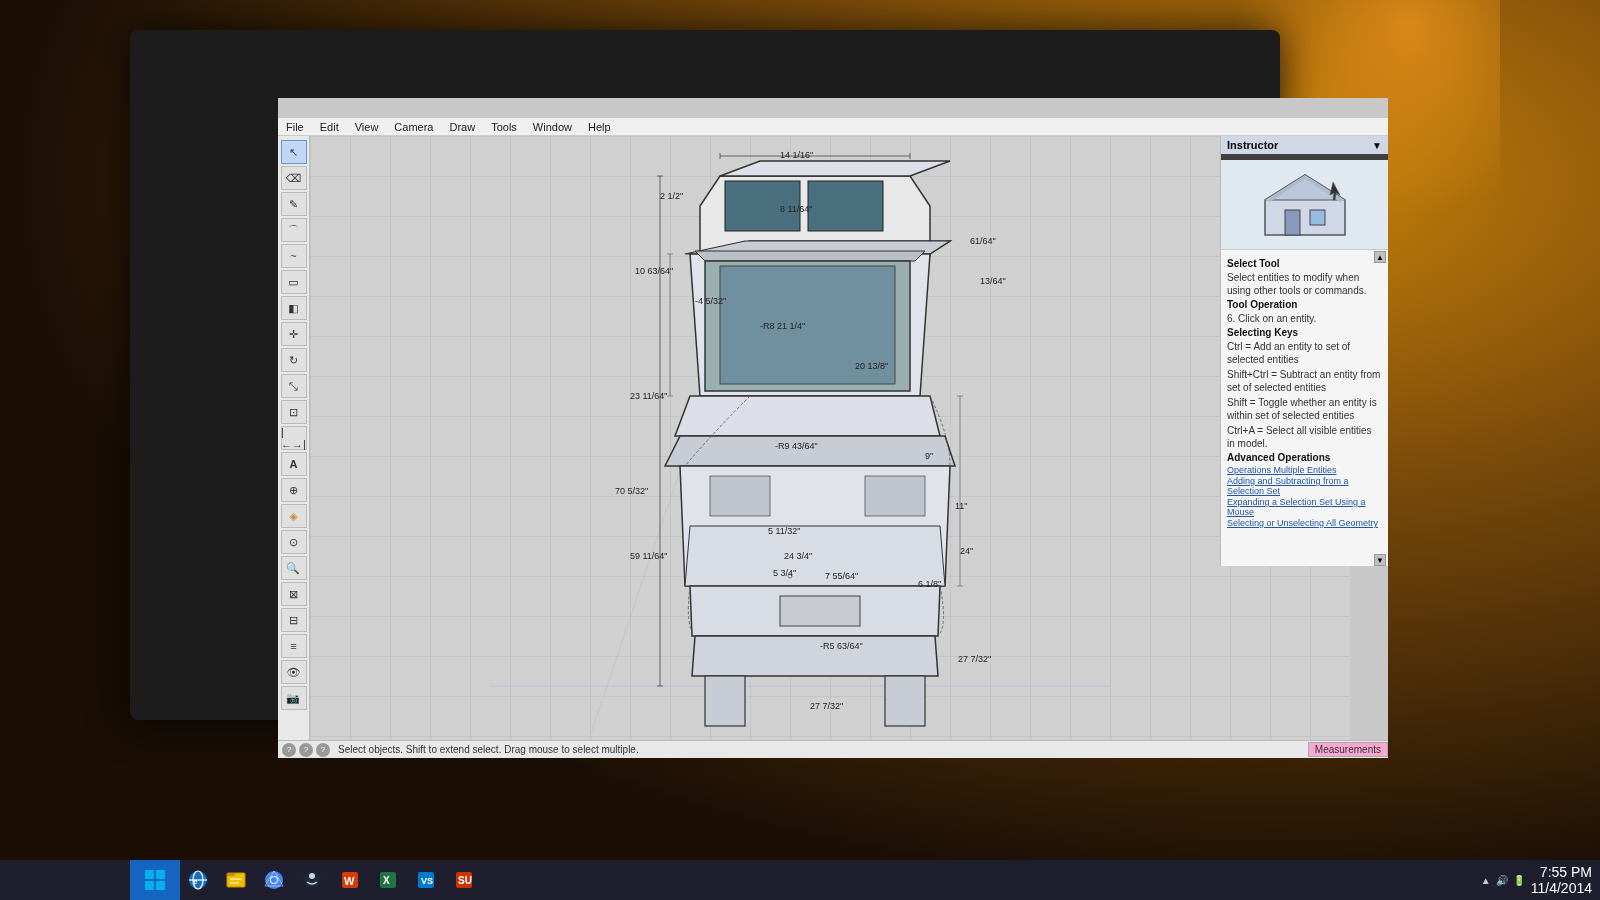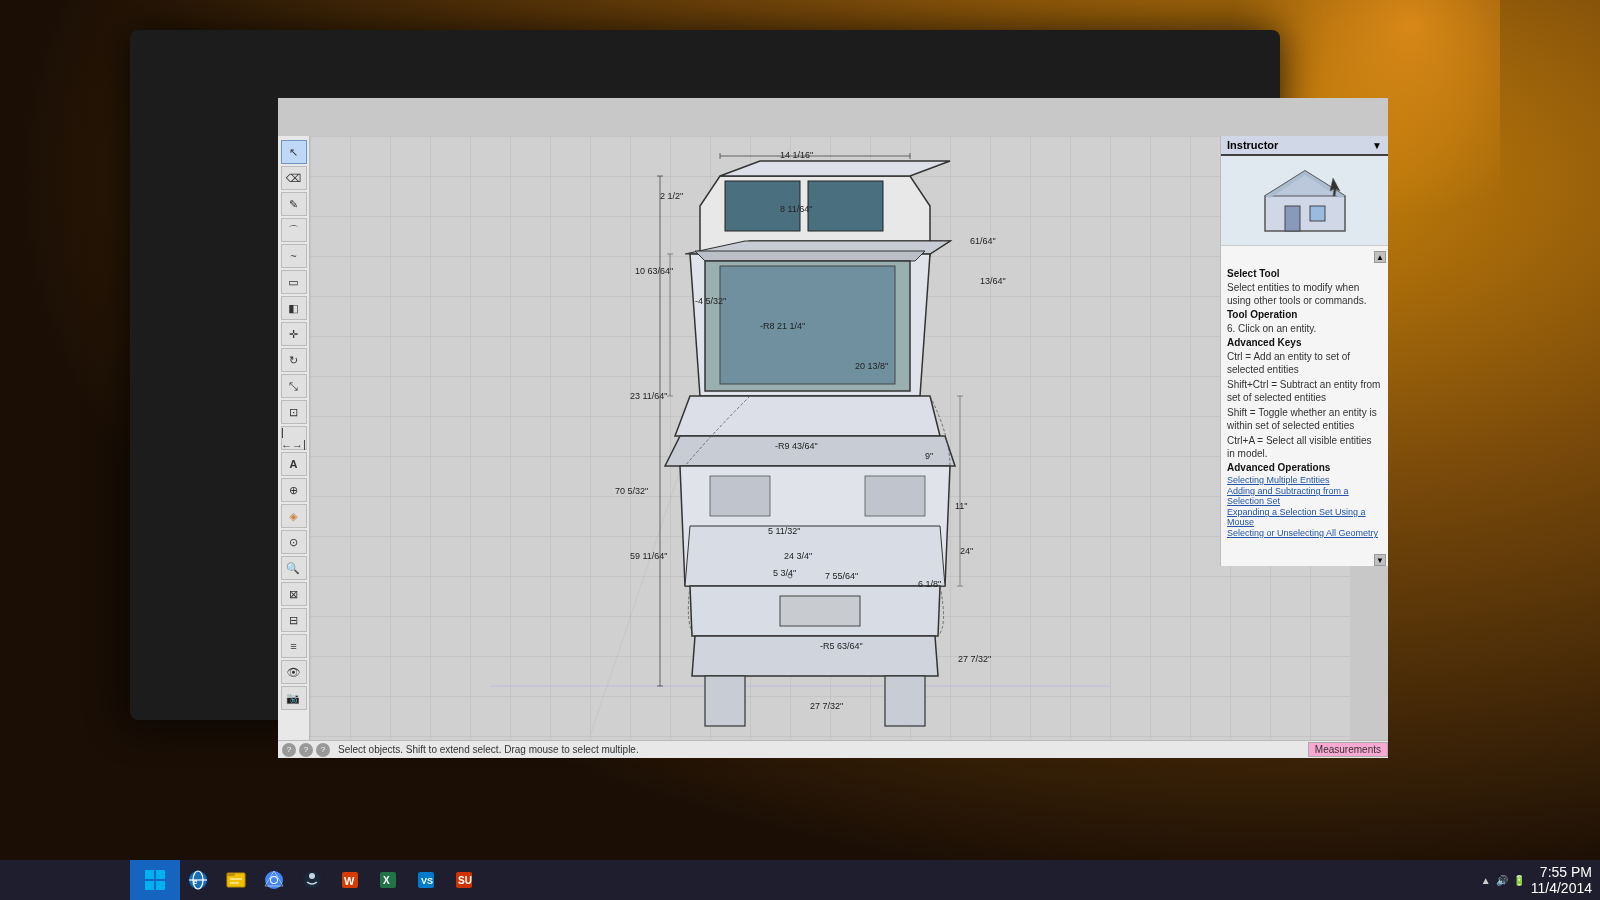--- a/index.html
+++ b/index.html
@@ -368,6 +368,16 @@
   <div class="screen">
 
 
+    <div class="menu-bar">
+      <span class="menu-item">File</span>
+      <span class="menu-item">Edit</span>
+      <span class="menu-item">View</span>
+      <span class="menu-item">Camera</span>
+      <span class="menu-item">Draw</span>
+      <span class="menu-item">Tools</span>
+      <span class="menu-item">Window</span>
+      <span class="menu-item">Help</span>
+    </div>
 
     <div class="toolbar-left">
       <div class="tool-btn active" title="Select">↖</div>

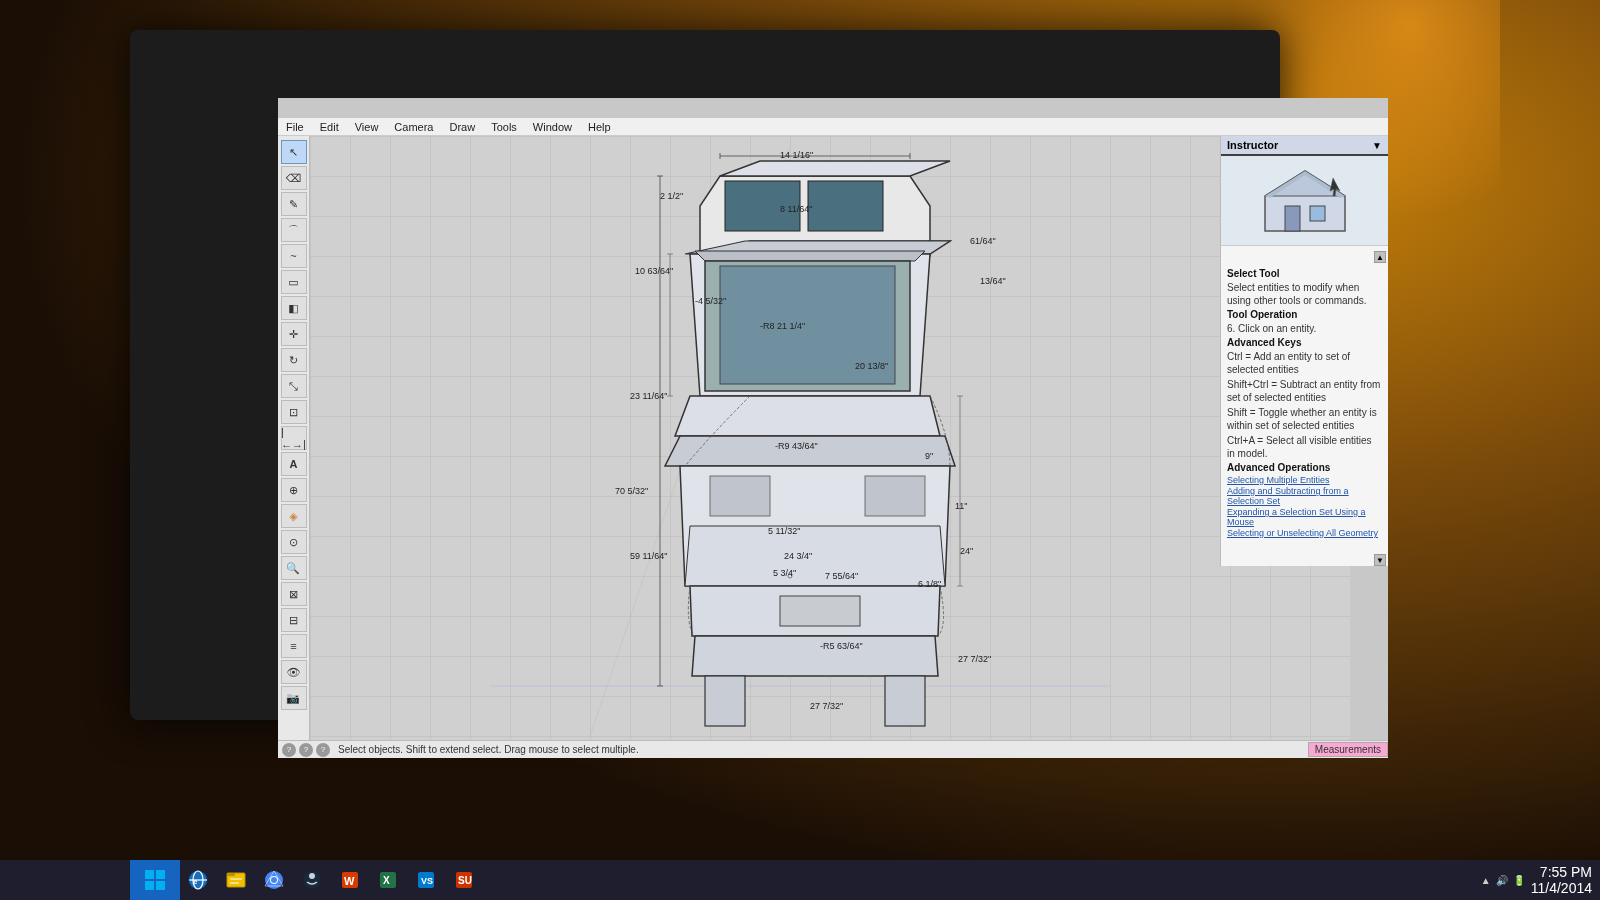--- a/index.html
+++ b/index.html
@@ -172,7 +172,7 @@
       padding: 3px 6px;
       font-size: 11px;
       font-weight: bold;
-      border-bottom: 2px solid #404040;
+      border-bottom: 6px solid #404040;
       display: flex;
       justify-content: space-between;
       align-items: center;

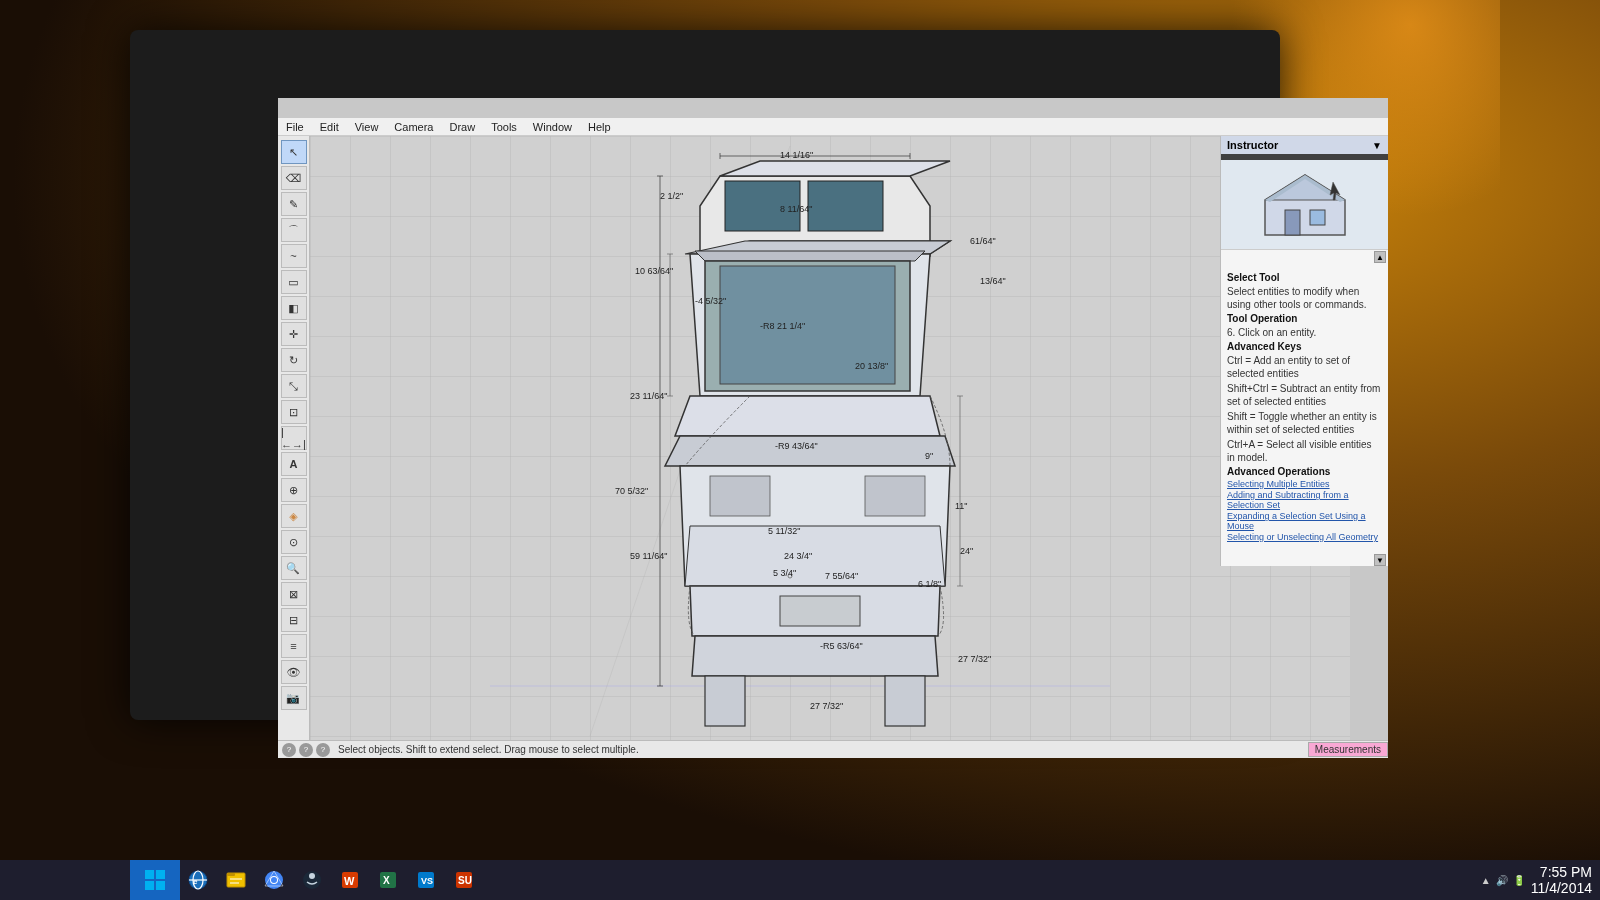--- a/index.html
+++ b/index.html
@@ -197,7 +197,7 @@
       margin-bottom: 2px;
       color: #111;
     }
-    .inst-section-title:first-child { margin-top: 16px; }
+    .inst-section-title:first-child { margin-top: 2px; }
     .inst-link {
       color: #2255aa;
       font-size: 9px;

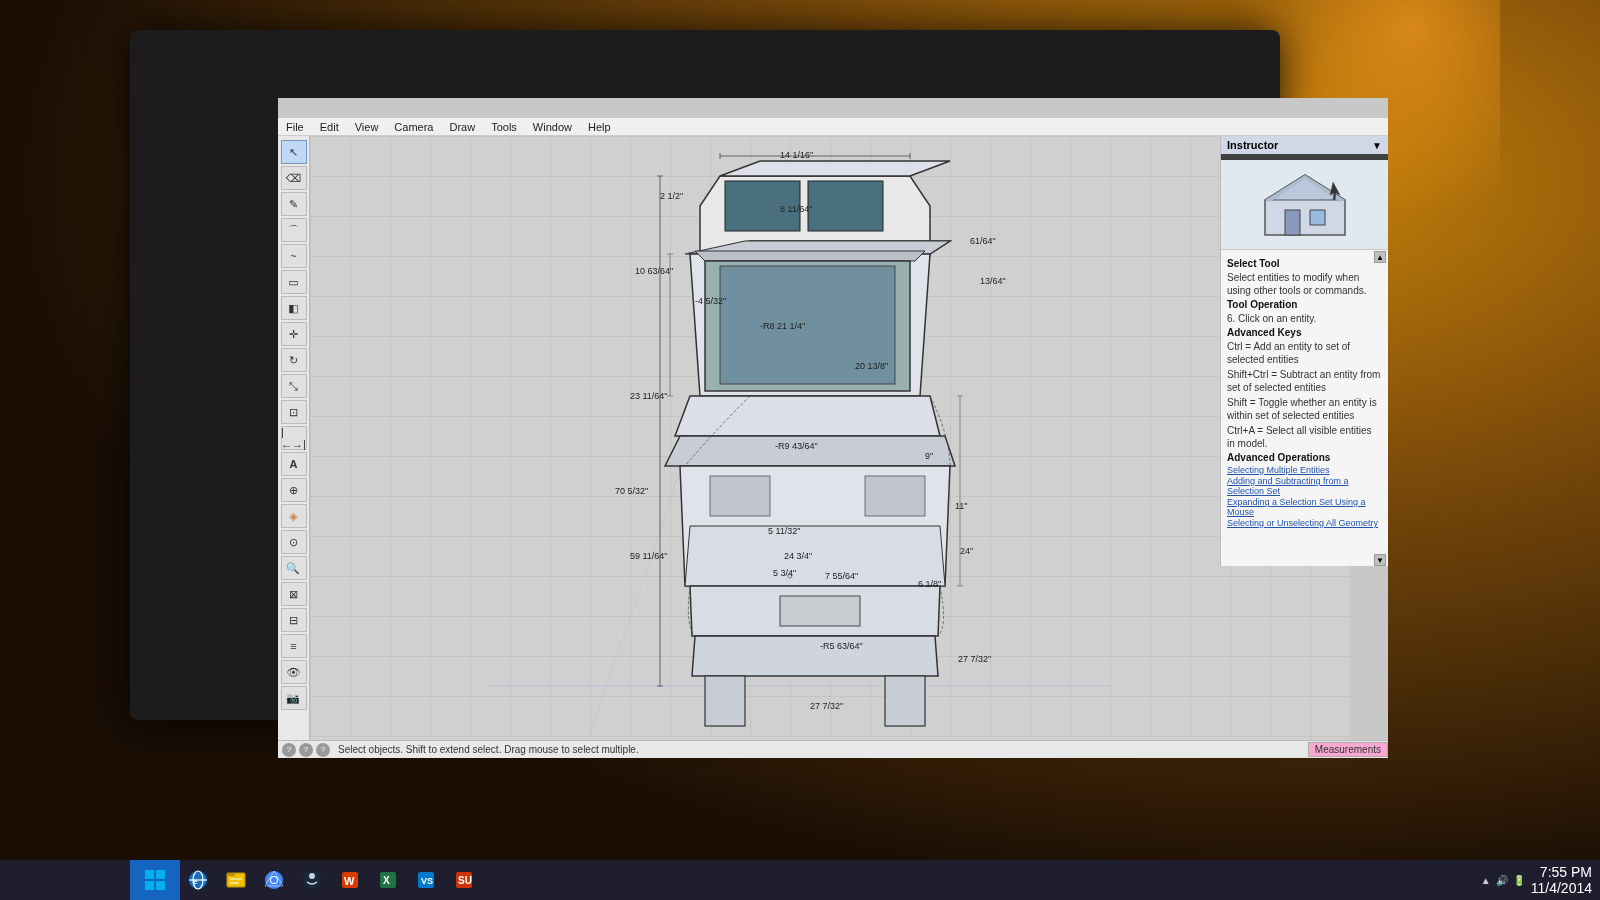--- a/index.html
+++ b/index.html
@@ -524,7 +524,7 @@
         <div class="inst-section-title">Tool Operation</div>
         <div class="inst-text">6.  Click on an entity.</div>
 
-        <div class="inst-section-title">Advanced Keys</div>
+        <div class="inst-section-title">Selecting Keys</div>
         <div class="inst-text">Ctrl = Add an entity to set of selected entities</div>
         <div class="inst-text">Shift+Ctrl = Subtract an entity from set of selected entities</div>
         <div class="inst-text">Shift = Toggle whether an entity is within set of selected entities</div>

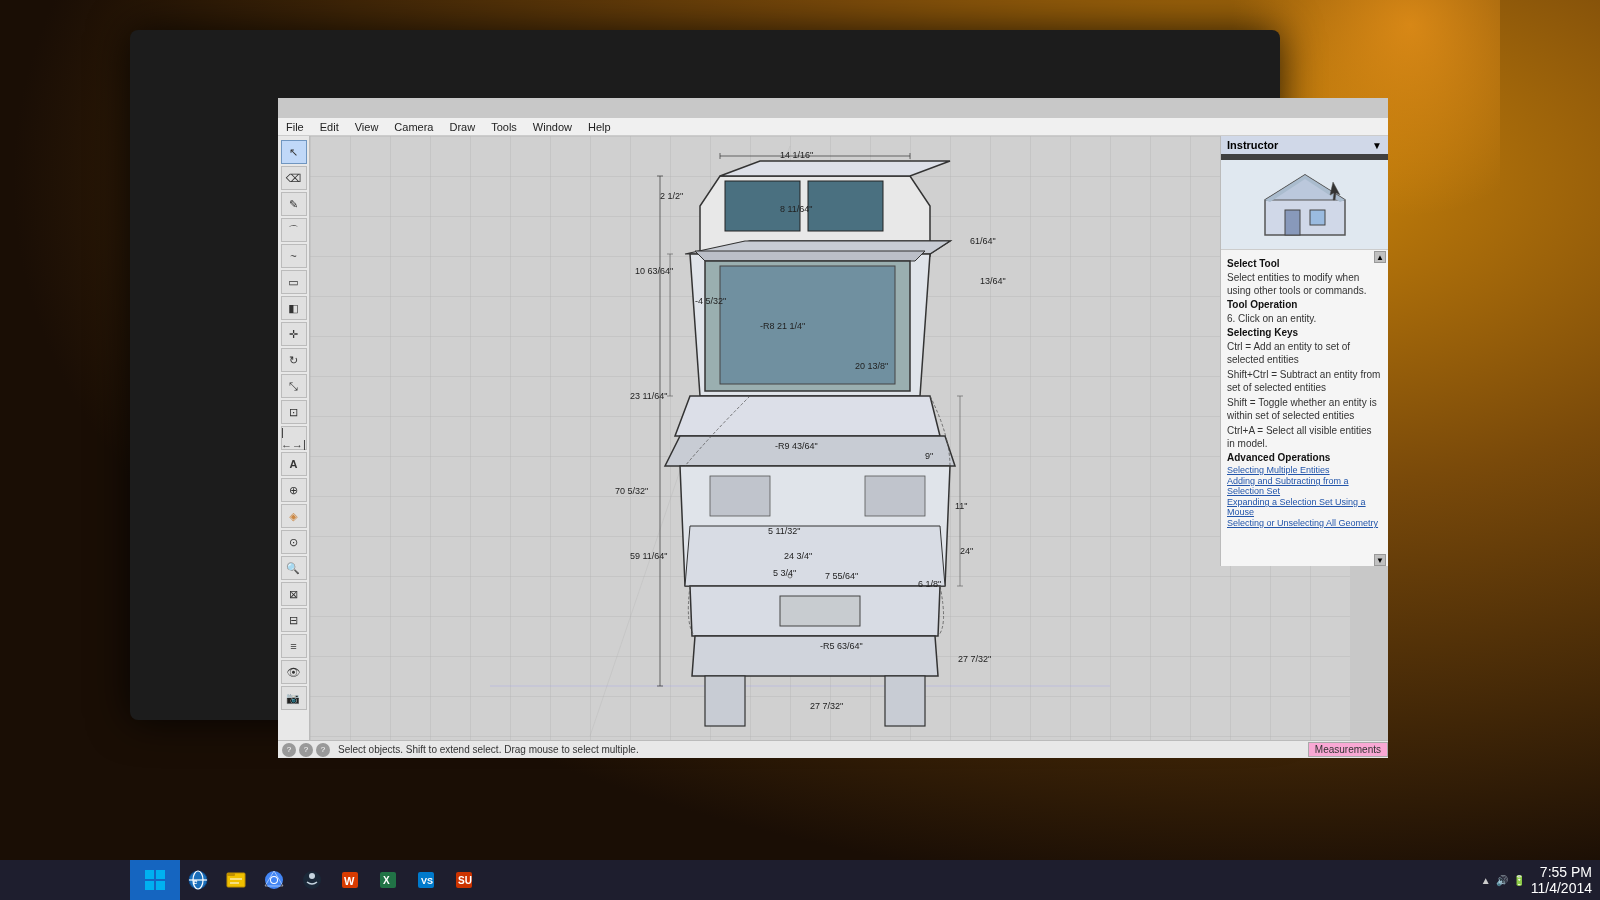--- a/index.html
+++ b/index.html
@@ -531,7 +531,7 @@
         <div class="inst-text">Ctrl+A = Select all visible entities in model.</div>
 
         <div class="inst-section-title">Advanced Operations</div>
-        <a class="inst-link">Selecting Multiple Entities</a>
+        <a class="inst-link">Operations Multiple Entities</a>
         <a class="inst-link">Adding and Subtracting from a Selection Set</a>
         <a class="inst-link">Expanding a Selection Set Using a Mouse</a>
         <a class="inst-link">Selecting or Unselecting All Geometry</a>

